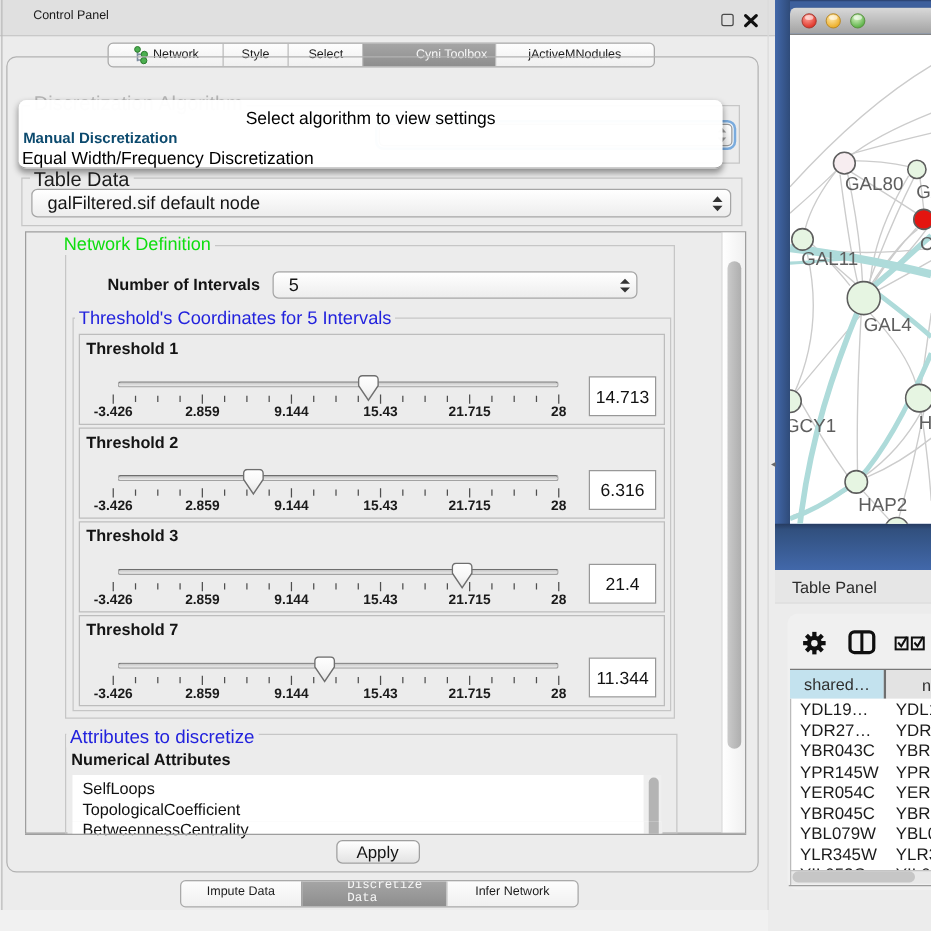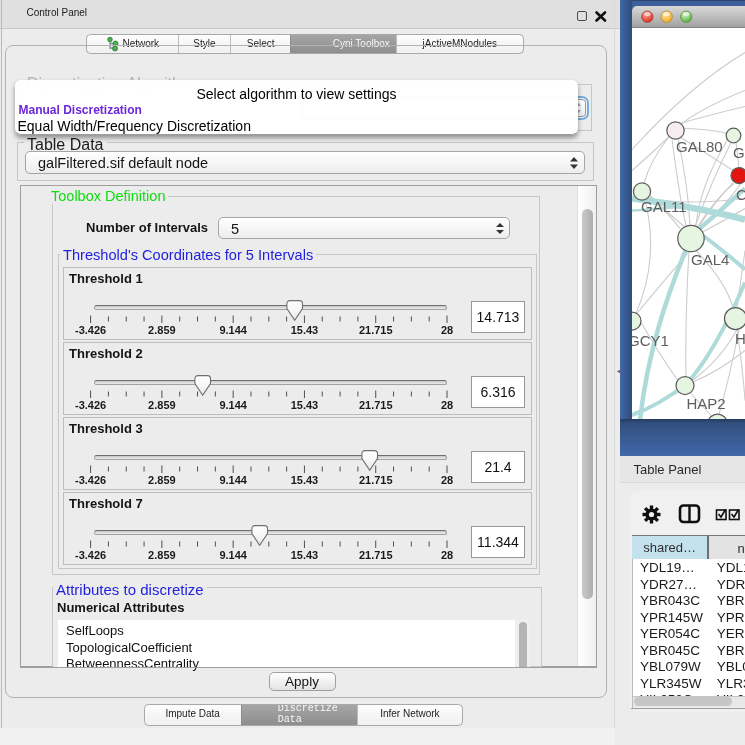--- a/index.html
+++ b/index.html
@@ -456,7 +456,7 @@
 
 <div class="abs" style="left:15px;top:80px;width:563px;height:55px;background:rgba(255,255,255,0.97);border-radius:6px;border-bottom:1px solid #9d9d9d;box-shadow:0 3px 5px rgba(0,0,0,0.4);"></div>
 <div class="txt" style="left:15px;top:86px;width:563px;text-align:center;font-size:14px;color:#000000;">Select algorithm to view settings</div>
-<div class="txt" style="left:18.5px;top:102.5px;font-size:12px;font-weight:bold;color:#6d28d9;">Manual Discretization</div>
+<div class="txt" style="left:18.5px;top:102.5px;font-size:12px;font-weight:bold;color:#0c4a6e;">Manual Discretization</div>
 <div class="txt" style="left:17.5px;top:117.5px;font-size:14px;color:#000;">Equal Width/Frequency Discretization</div>
 
 </div>

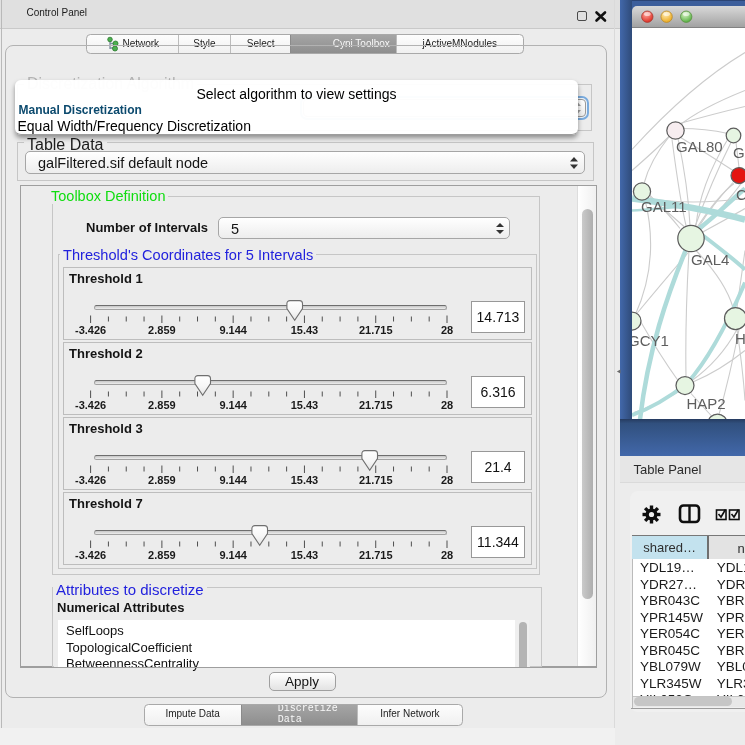--- a/index.html
+++ b/index.html
@@ -76,7 +76,7 @@
 <div class="abs" style="left:582px;top:209px;width:10.5px;height:390px;background:linear-gradient(90deg,#cacaca,#aeaeae);border-radius:5.5px;"></div>
 
 <div class="grp" style="left:52px;top:196px;width:488px;height:379px;"></div>
-<div class="gtitle" style="left:48px;top:188px;color:#0fdd0f;font-size:14.5px;">Toolbox Definition</div>
+<div class="gtitle" style="left:48px;top:188px;color:#0fdd0f;font-size:14.5px;">Network Definition</div>
 
 <div class="txt" style="left:86px;top:219.5px;font-size:13px;font-weight:bold;color:#141414;">Number of Intervals</div>
 <div class="combo" style="left:218px;top:217px;width:292px;height:22px;">

